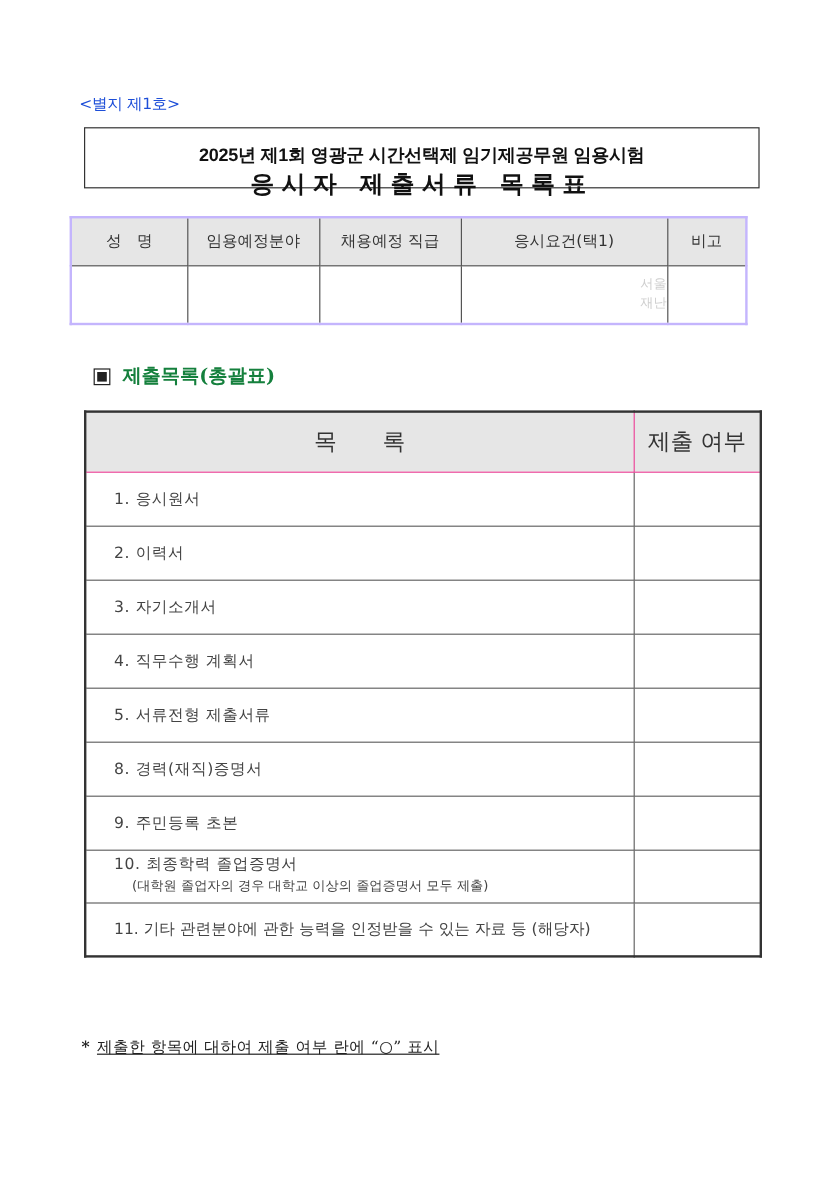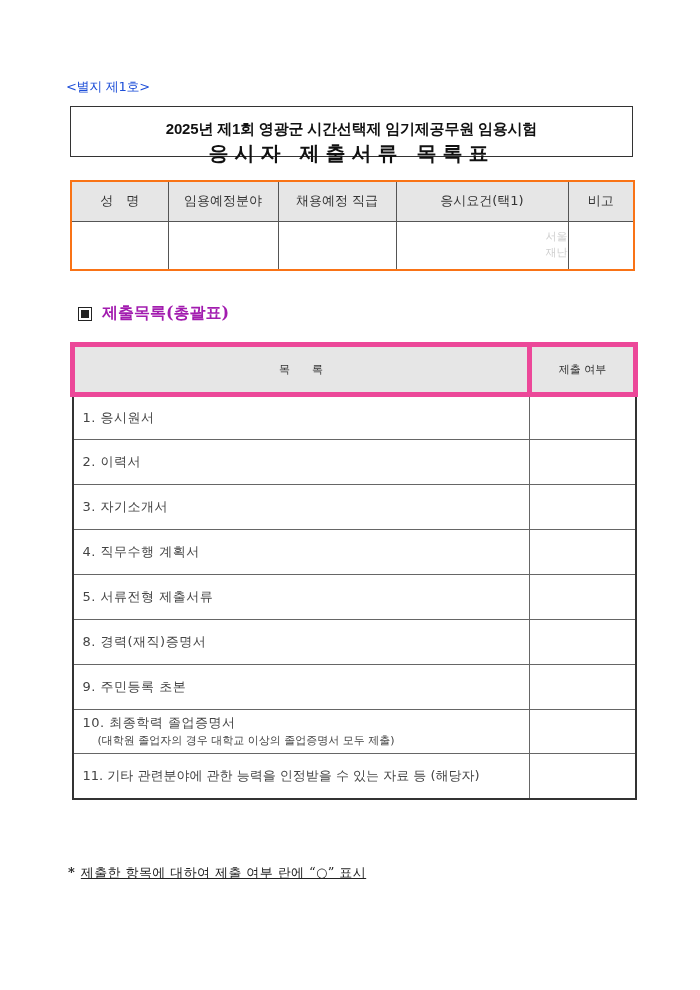--- a/index.html
+++ b/index.html
@@ -13,7 +13,7 @@
   .title-line2 { font-weight: bold; font-size: 20px; letter-spacing: 6px; margin-top: 1px; color: #111; }
 
   table { border-collapse: collapse; position: absolute; table-layout: fixed; }
-  .info-table { left: 70px; top: 180px; width: 563px; border: 2px solid #f97316; }
+  .info-table { left: 58px; top: 180px; width: 563px; border: 2px solid #c4b5fd; }
   .info-table th { background: #e6e6e6; height: 40px; font-weight: normal; font-size: 13px; color: #333; border: 1px solid #555; border-bottom: 1px solid #555; }
   .info-table td { height: 49px; border: 1px solid #555; text-align: right; font-size: 11px; color: #cfcfcf; line-height: 16px; }
 

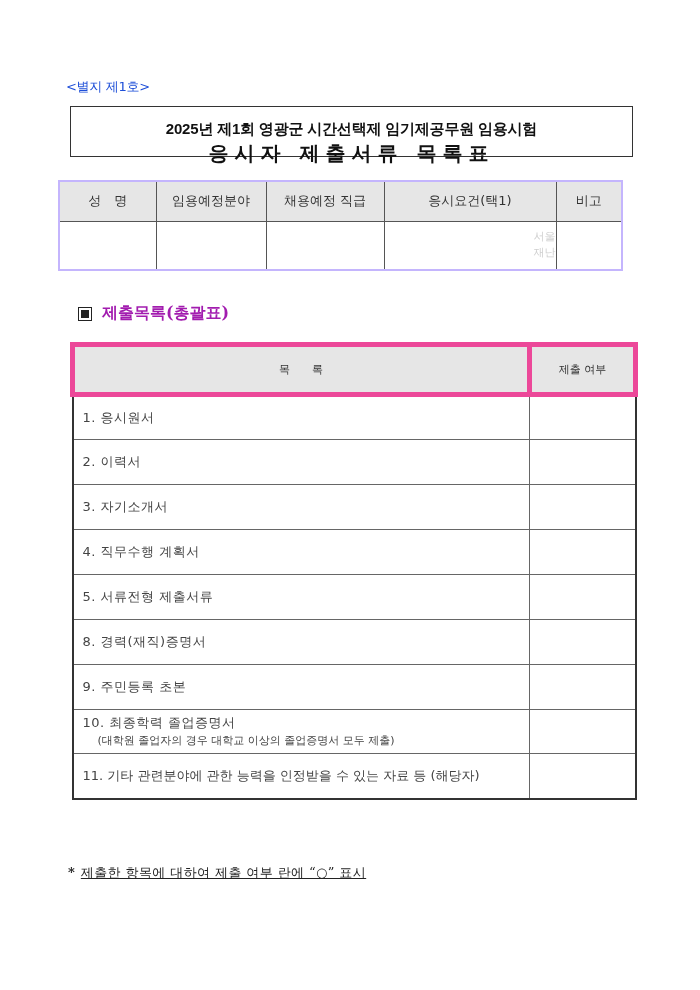--- a/index.html
+++ b/index.html
@@ -17,7 +17,7 @@
   .info-table th { background: #e6e6e6; height: 40px; font-weight: normal; font-size: 13px; color: #333; border: 1px solid #555; border-bottom: 1px solid #555; }
   .info-table td { height: 49px; border: 1px solid #555; text-align: right; font-size: 11px; color: #cfcfcf; line-height: 16px; }
 
-  .section-heading { position: absolute; left: 78px; top: 303px; font-family: "DejaVu Serif", "Liberation Serif", serif; font-weight: bold; font-size: 16px; color: #a21caf; display: flex; align-items: center; }
+  .section-heading { position: absolute; left: 78px; top: 303px; font-family: "DejaVu Serif", "Liberation Serif", serif; font-weight: bold; font-size: 16px; color: #15803d; display: flex; align-items: center; }
   .sq-icon { display: inline-block; width: 14px; height: 14px; border: 1.5px solid #222; position: relative; margin-right: 10px; }
   .sq-icon::after { content: ""; position: absolute; left: 2px; top: 2px; right: 2px; bottom: 2px; background: #222; }
 

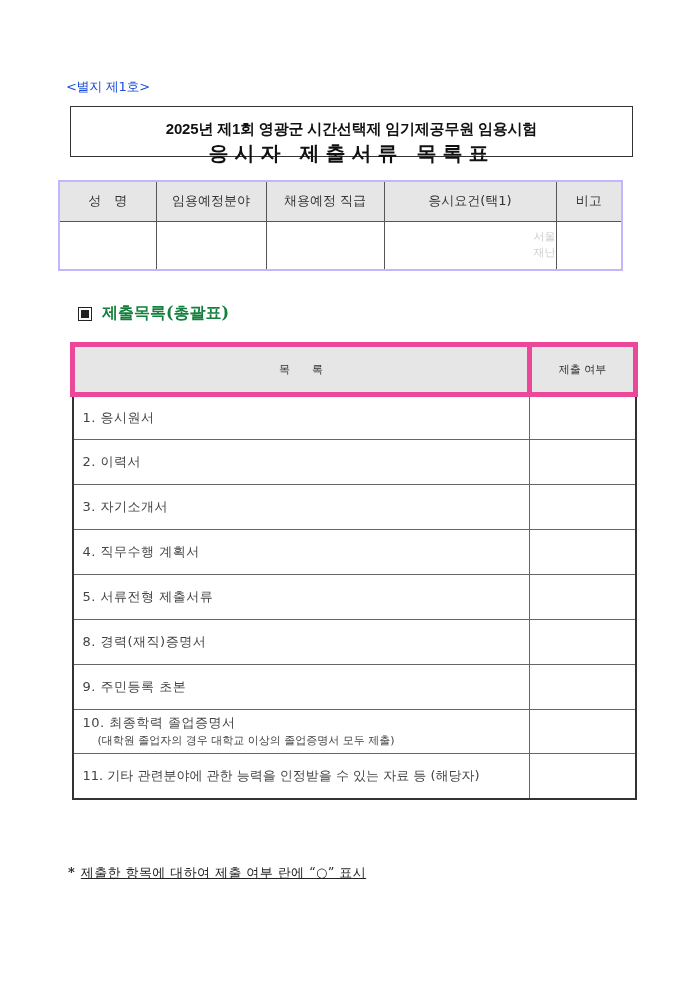--- a/index.html
+++ b/index.html
@@ -22,7 +22,7 @@
   .sq-icon::after { content: ""; position: absolute; left: 2px; top: 2px; right: 2px; bottom: 2px; background: #222; }
 
   .list-table { left: 70px; top: 342px; width: 563px; border: 2px solid #333; }
-  .list-table th { background: #e6e6e6; height: 50px; font-weight: normal; font-size: 11px; color: #333; border: 5px solid #ec4899; }
+  .list-table th { background: #e6e6e6; height: 50px; font-weight: normal; font-size: 19px; color: #333; border: 1px solid #ec4899; }
   .list-table td { border: 1px solid #666; border-top: 1px solid #999; font-size: 13px; color: #444; height: 45px; padding-left: 9px; letter-spacing: 0.5px; }
   .list-table td.check { padding: 0; }
   .list-table tr.two-line td { height: 44px; line-height: 18px; }

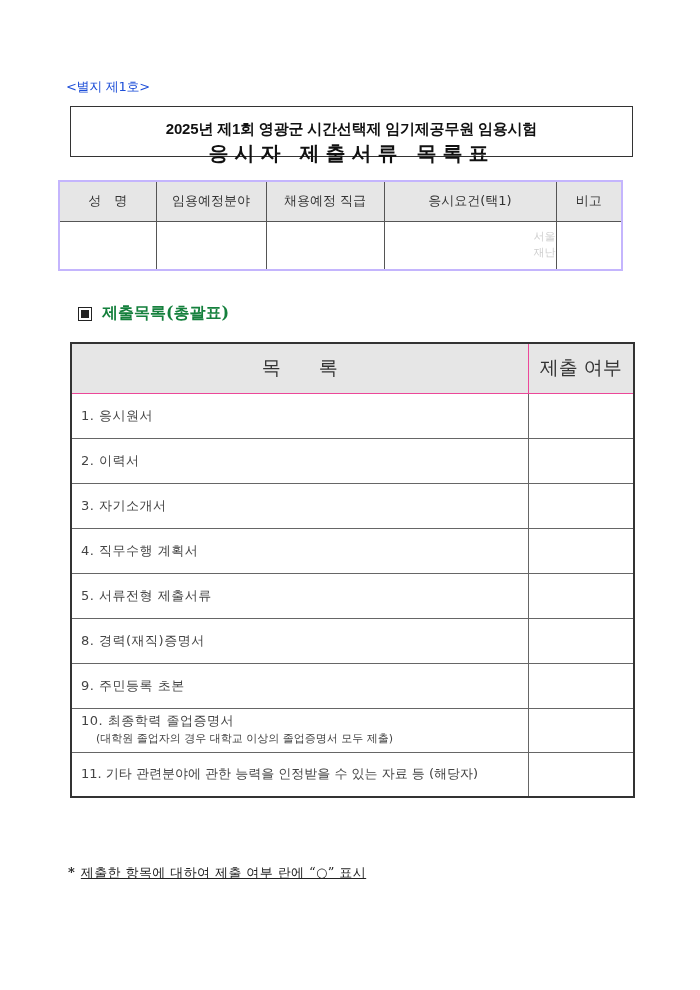--- a/index.html
+++ b/index.html
@@ -23,7 +23,7 @@
 
   .list-table { left: 70px; top: 342px; width: 563px; border: 2px solid #333; }
   .list-table th { background: #e6e6e6; height: 50px; font-weight: normal; font-size: 19px; color: #333; border: 1px solid #ec4899; }
-  .list-table td { border: 1px solid #666; border-top: 1px solid #999; font-size: 13px; color: #444; height: 45px; padding-left: 9px; letter-spacing: 0.5px; }
+  .list-table td { border: 1px solid #666; border-top: 1px solid #999; font-size: 13px; color: #444; height: 45px; padding-left: 23px; letter-spacing: 0.5px; }
   .list-table td.check { padding: 0; }
   .list-table tr.two-line td { height: 44px; line-height: 18px; }
   .subnote { display: block; font-size: 11px; padding-left: 15px; letter-spacing: 0; color: #444; }

